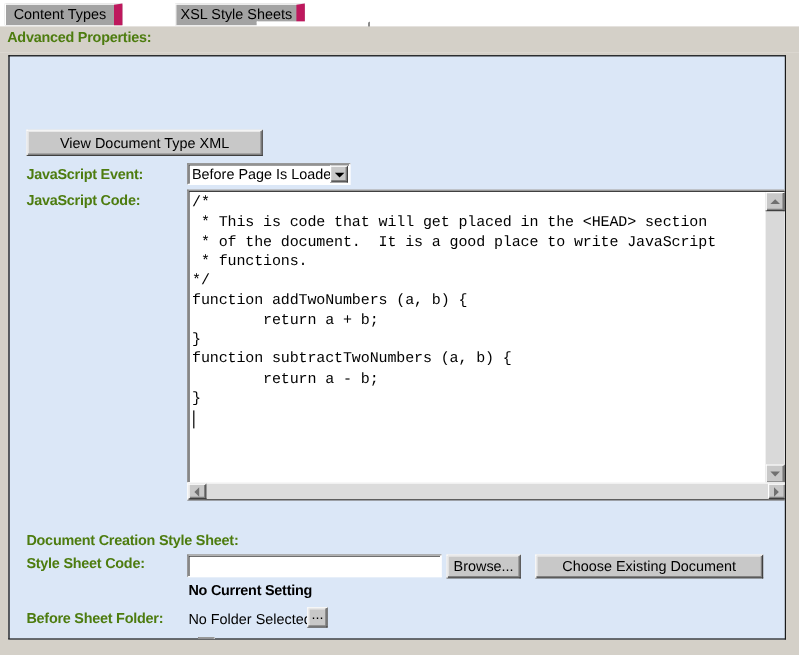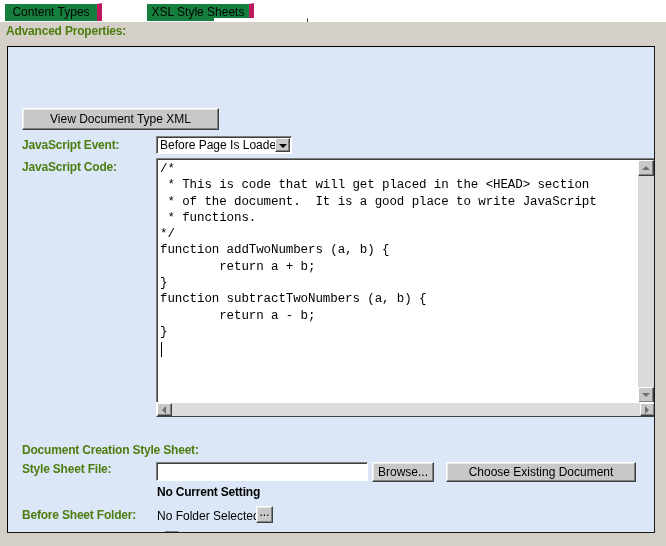--- a/index.html
+++ b/index.html
@@ -31,10 +31,10 @@
     text-align: center;
     font-size: 12px;
     color: #000;
-    background: #15803d;
+    background: #a3a3a3;
     border-top: 1px solid #ffffff;
     border-left: 1px solid #ffffff;
-    border-right: 5px solid #be185d;
+    border-right: 7px solid #be185d;
     border-bottom: none;
     box-sizing: border-box;
     white-space: nowrap;

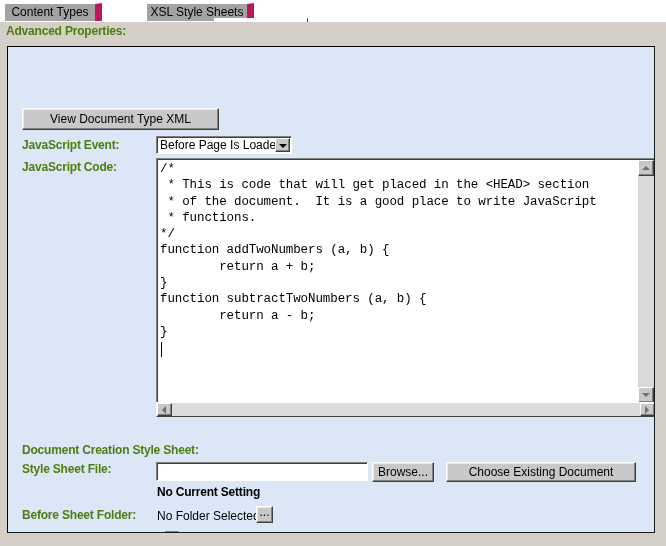--- a/index.html
+++ b/index.html
@@ -397,7 +397,7 @@
 
   <div class="field-label" id="lbl-dcss">Document Creation Style Sheet:</div>
 
-  <div class="field-label" id="lbl-ss-file">Style Sheet File:</div>
+  <div class="field-label" id="lbl-ss-file">Style Sheet Code:</div>
 
   <input id="ss-file-input" type="text" placeholder="" style="">
 

